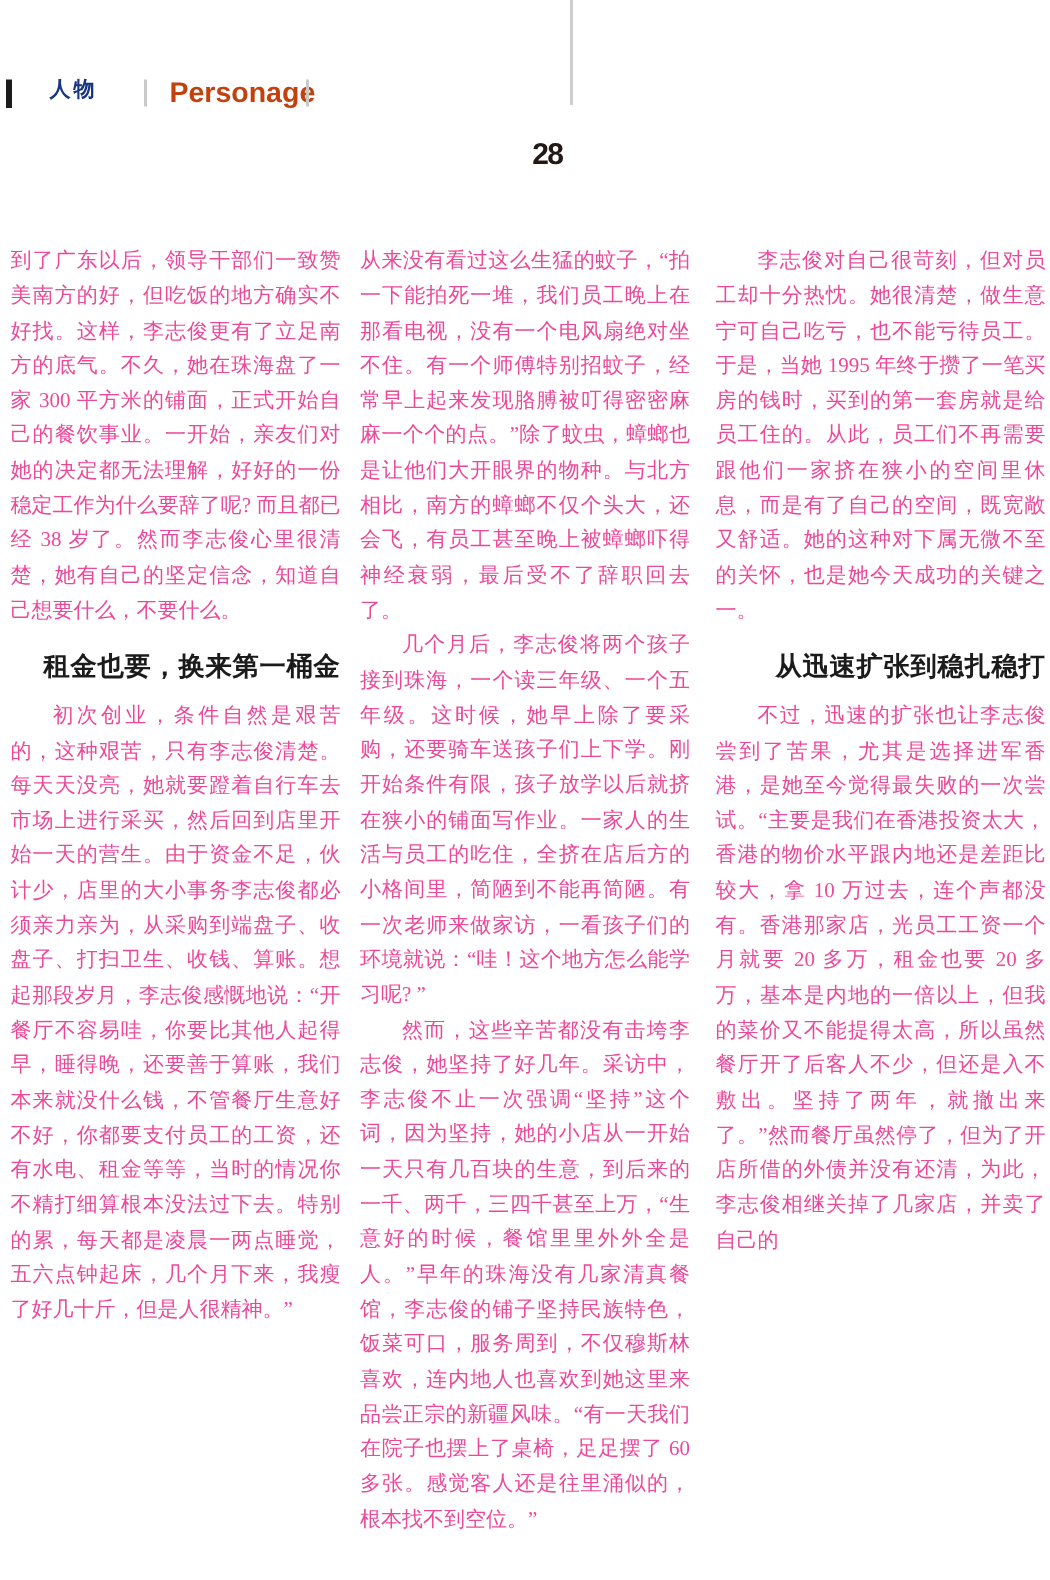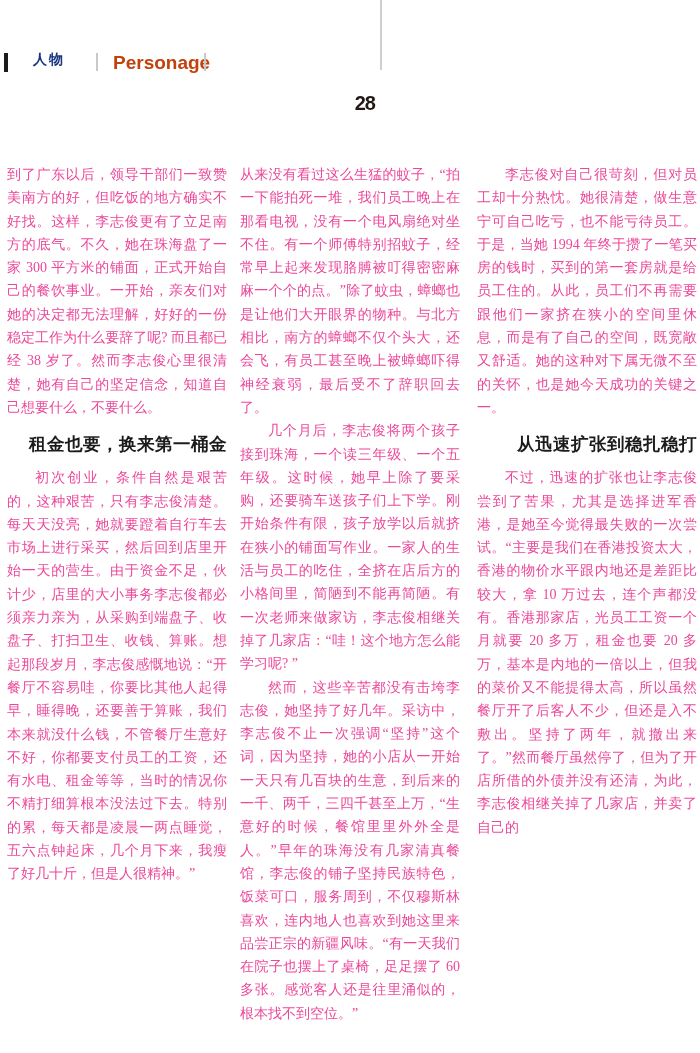--- a/index.html
+++ b/index.html
@@ -90,7 +90,7 @@
   </div>
 
   <div class="col c3">
-    <p class="para indent">李志俊对自己很苛刻，但对员工却十分热忱。她很清楚，做生意宁可自己吃亏，也不能亏待员工。于是，当她 1994 年终于攒了一笔买房的钱时，买到的第一套房就是给员工住的。从此，员工们不再需要跟他们一家挤在狭小的空间里休息，而是有了自己的空间，既宽敞又舒适。她的这种对下属无微不至的关怀，也是她今天成功的关键之一。</p>
+    <p class="para indent">李志俊对自己很苛刻，但对员工却十分热忱。她很清楚，做生意宁可自己吃亏，也不能亏待员工。于是，当她 1995 年终于攒了一笔买房的钱时，买到的第一套房就是给员工住的。从此，员工们不再需要跟他们一家挤在狭小的空间里休息，而是有了自己的空间，既宽敞又舒适。她的这种对下属无微不至的关怀，也是她今天成功的关键之一。</p>
     <h2 class="sub">从迅速扩张到稳扎稳打</h2>
     <p class="para indent">不过，迅速的扩张也让李志俊尝到了苦果，尤其是选择进军香港，是她至今觉得最失败的一次尝试。“主要是我们在香港投资太大，香港的物价水平跟内地还是差距比较大，拿 10 万过去，连个声都没有。香港那家店，光员工工资一个月就要 20 多万，租金也要 20 多万，基本是内地的一倍以上，但我的菜价又不能提得太高，所以虽然餐厅开了后客人不少，但还是入不敷出。坚持了两年，就撤出来了。”然而餐厅虽然停了，但为了开店所借的外债并没有还清，为此，李志俊相继关掉了几家店，并卖了自己的</p>
   </div>

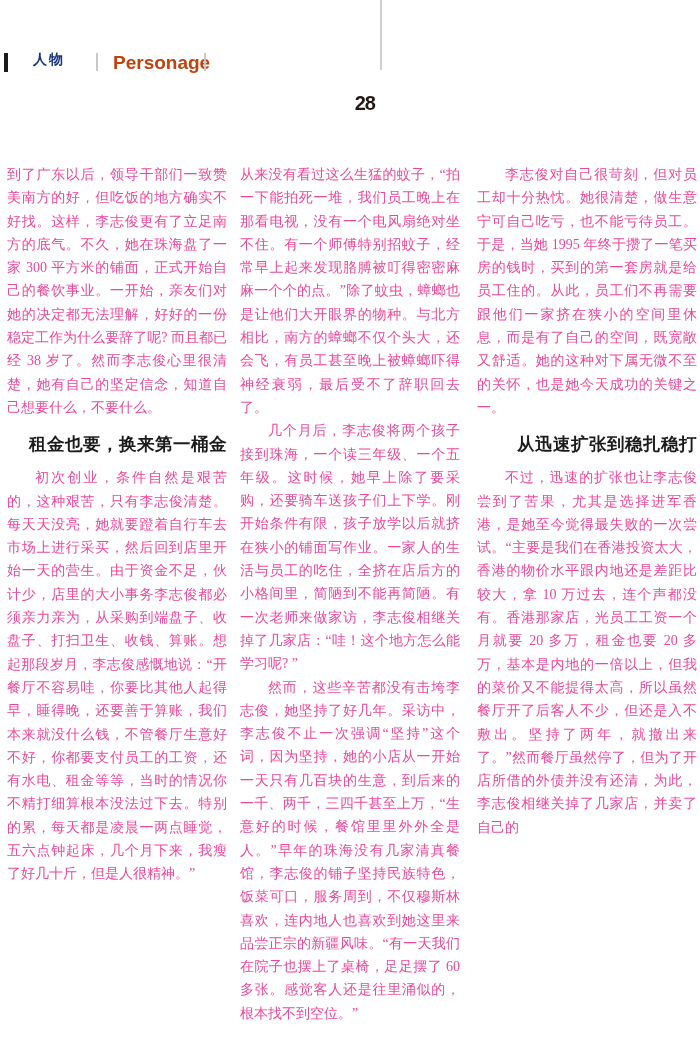--- a/index.html
+++ b/index.html
@@ -85,7 +85,7 @@
 
   <div class="col c2">
     <p class="para">从来没有看过这么生猛的蚊子，“拍一下能拍死一堆，我们员工晚上在那看电视，没有一个电风扇绝对坐不住。有一个师傅特别招蚊子，经常早上起来发现胳膊被叮得密密麻麻一个个的点。”除了蚊虫，蟑螂也是让他们大开眼界的物种。与北方相比，南方的蟑螂不仅个头大，还会飞，有员工甚至晚上被蟑螂吓得神经衰弱，最后受不了辞职回去了。</p>
-    <p class="para indent">几个月后，李志俊将两个孩子接到珠海，一个读三年级、一个五年级。这时候，她早上除了要采购，还要骑车送孩子们上下学。刚开始条件有限，孩子放学以后就挤在狭小的铺面写作业。一家人的生活与员工的吃住，全挤在店后方的小格间里，简陋到不能再简陋。有一次老师来做家访，李志俊相继关掉了几家店：“哇！这个地方怎么能学习呢? ”</p>
+    <p class="para indent">几个月后，李志俊将两个孩子接到珠海，一个读三年级、一个五年级。这时候，她早上除了要采购，还要骑车送孩子们上下学。刚开始条件有限，孩子放学以后就挤在狭小的铺面写作业。一家人的生活与员工的吃住，全挤在店后方的小格间里，简陋到不能再简陋。有一次老师来做家访，一看孩子们的环境就说：“哇！这个地方怎么能学习呢? ”</p>
     <p class="para indent">然而，这些辛苦都没有击垮李志俊，她坚持了好几年。采访中，李志俊不止一次强调“坚持”这个词，因为坚持，她的小店从一开始一天只有几百块的生意，到后来的一千、两千，三四千甚至上万，“生意好的时候，餐馆里里外外全是人。”早年的珠海没有几家清真餐馆，李志俊的铺子坚持民族特色，饭菜可口，服务周到，不仅穆斯林喜欢，连内地人也喜欢到她这里来品尝正宗的新疆风味。“有一天我们在院子也摆上了桌椅，足足摆了 60 多张。感觉客人还是往里涌似的，根本找不到空位。”</p>
   </div>
 

